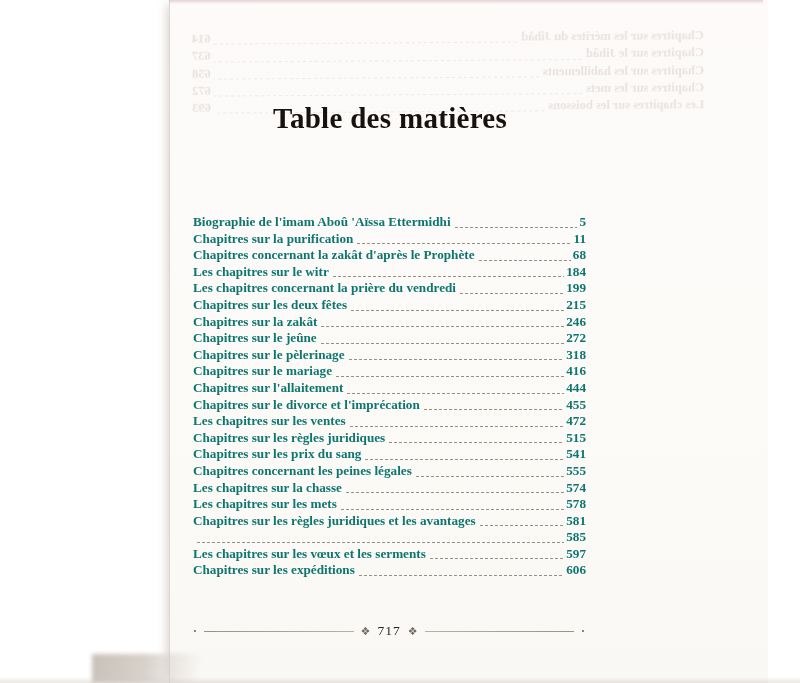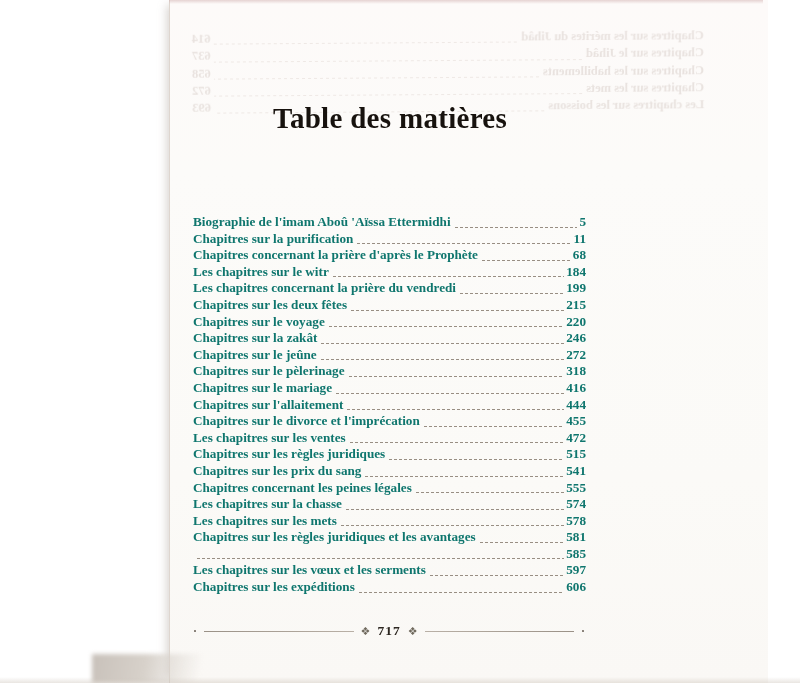--- a/index.html
+++ b/index.html
@@ -116,7 +116,7 @@
         <span class="toc-page">11</span>
       </div>
       <div class="toc-row">
-        <span class="toc-label">Chapitres concernant la prière d'après le Prophète</span>
+        <span class="toc-label">Chapitres concernant la zakât d'après le Prophète</span>
         <span class="toc-leader"></span>
         <span class="toc-page">68</span>
       </div>

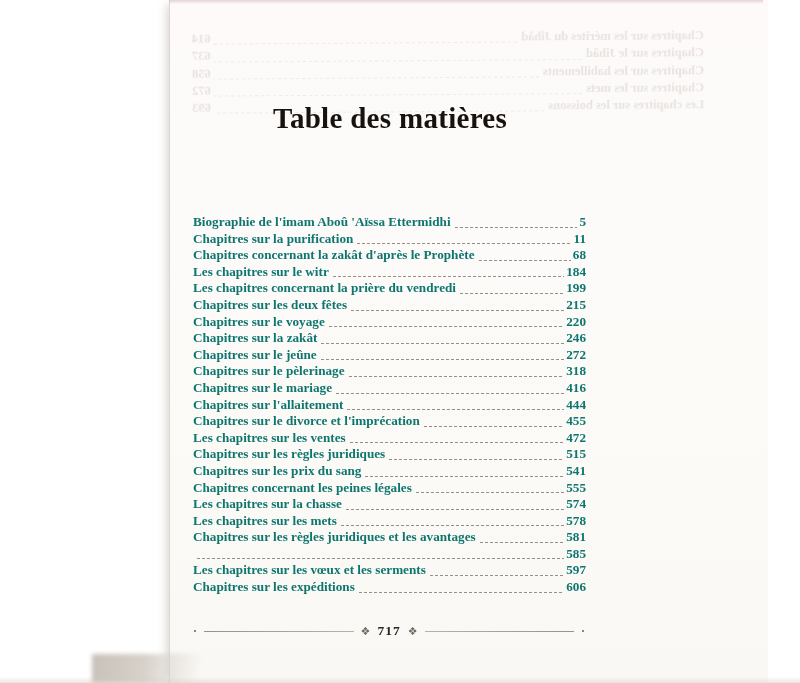--- a/index.html
+++ b/index.html
@@ -134,11 +134,6 @@
         <span class="toc-label">Chapitres sur les deux fêtes</span>
         <span class="toc-leader"></span>
         <span class="toc-page">215</span>
-      </div>
-      <div class="toc-row">
-        <span class="toc-label">Chapitres sur le voyage</span>
-        <span class="toc-leader"></span>
-        <span class="toc-page">220</span>
       </div>
       <div class="toc-row">
         <span class="toc-label">Chapitres sur la zakât</span>

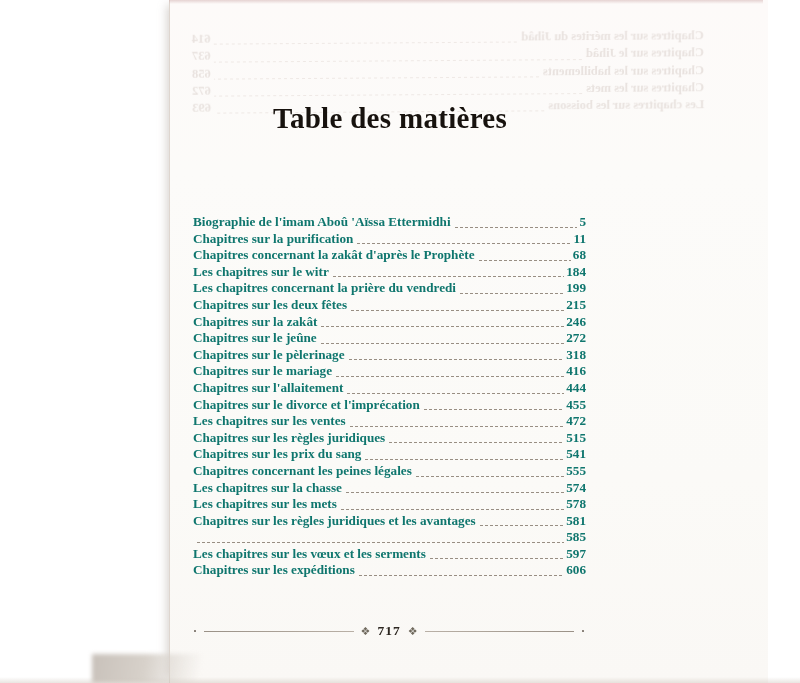--- a/index.html
+++ b/index.html
@@ -53,7 +53,7 @@
   .rule.right{background:linear-gradient(to right,#b9b0a6,#9a9187);}
   .end-dot{font-size:12px;font-weight:700;color:#6d645b;line-height:1;}
   .fleuron{font-family:"DejaVu Sans",sans-serif;font-size:11px;color:#575043;opacity:.85;line-height:1;}
-  .folio{font-size:13.5px;font-weight:700;letter-spacing:1px;color:#2c2620;}
+  .folio{font-size:13.5px;font-weight:400;letter-spacing:1px;color:#2c2620;}
 
   
   .wedge{

